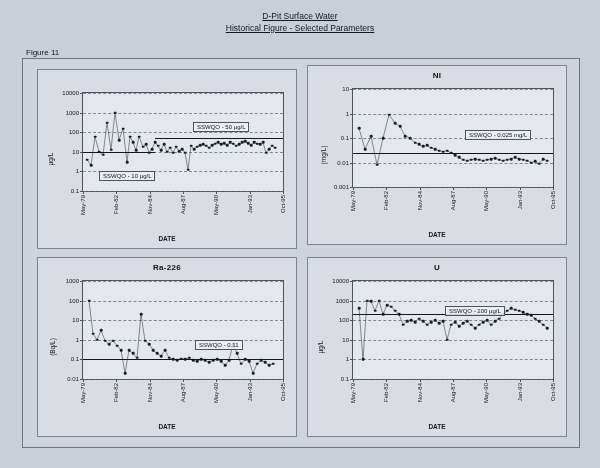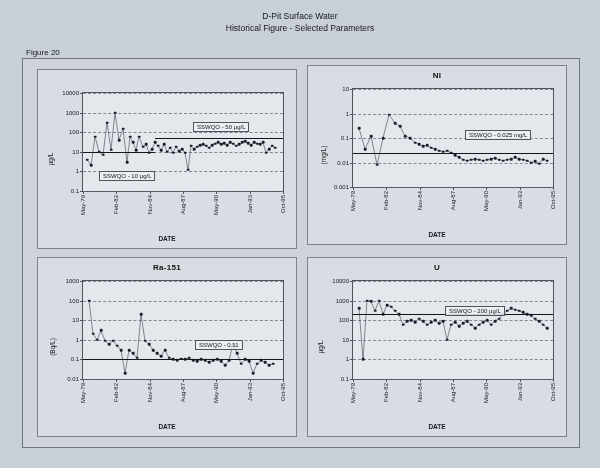--- a/index.html
+++ b/index.html
@@ -13,7 +13,7 @@
   .page{position:relative;width:600px;height:468px;}
   .doc-title{
     position:absolute;top:10px;left:0;width:600px;text-align:center;
-    font-size:8.5px;line-height:12px;color:#15181c;
+    font-size:8.5px;line-height:12px;color:#15181c;text-decoration:underline;
   }
   .fig-label{
     position:absolute;top:48px;left:26px;font-size:8px;color:#15181c;

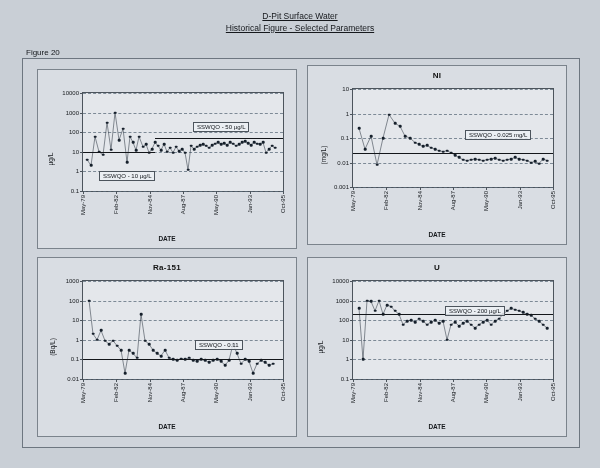--- a/index.html
+++ b/index.html
@@ -76,7 +76,7 @@
     <div>Historical Figure - Selected Parameters</div>
   </div>
 
-  <div class="fig-label">Figure 20</div>
+  <div class="fig-label">Figure 11</div>
 
   <div class="frame">
     <div class="panel p1">

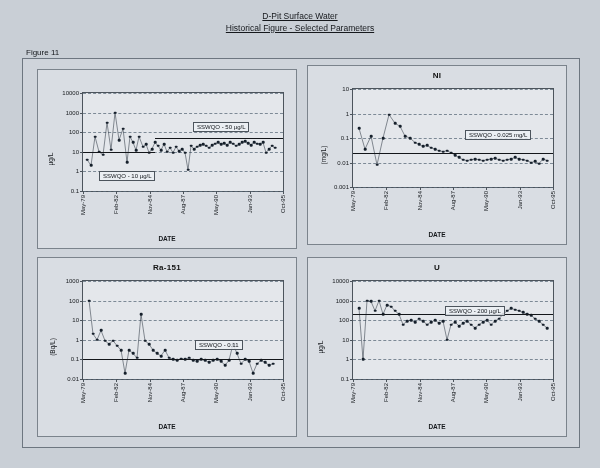--- a/index.html
+++ b/index.html
@@ -276,7 +276,7 @@
     </div>
 
     <div class="panel p3">
-      <div class="panel-title">Ra-151</div>
+      <div class="panel-title">Ra-226</div>
       <div class="ylabel">(Bq/L)</div>
       <div class="plot">
           <div class="gridline" style="top: 100%;"></div>

